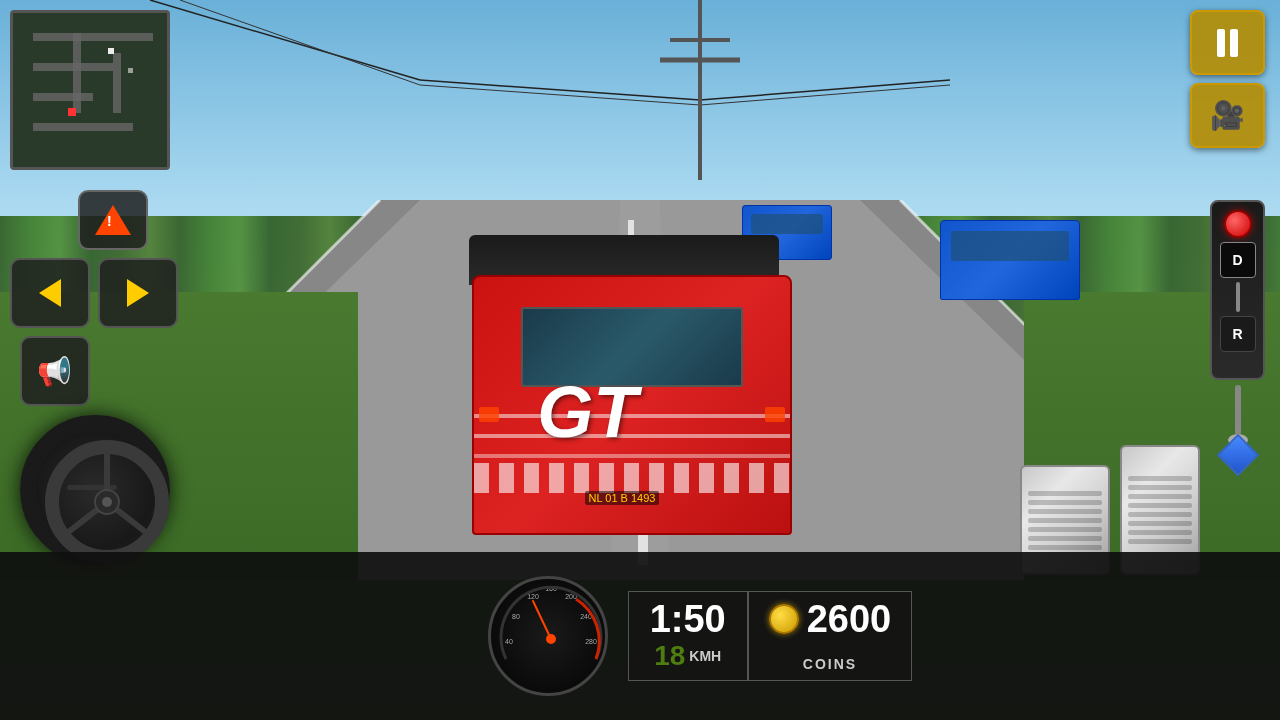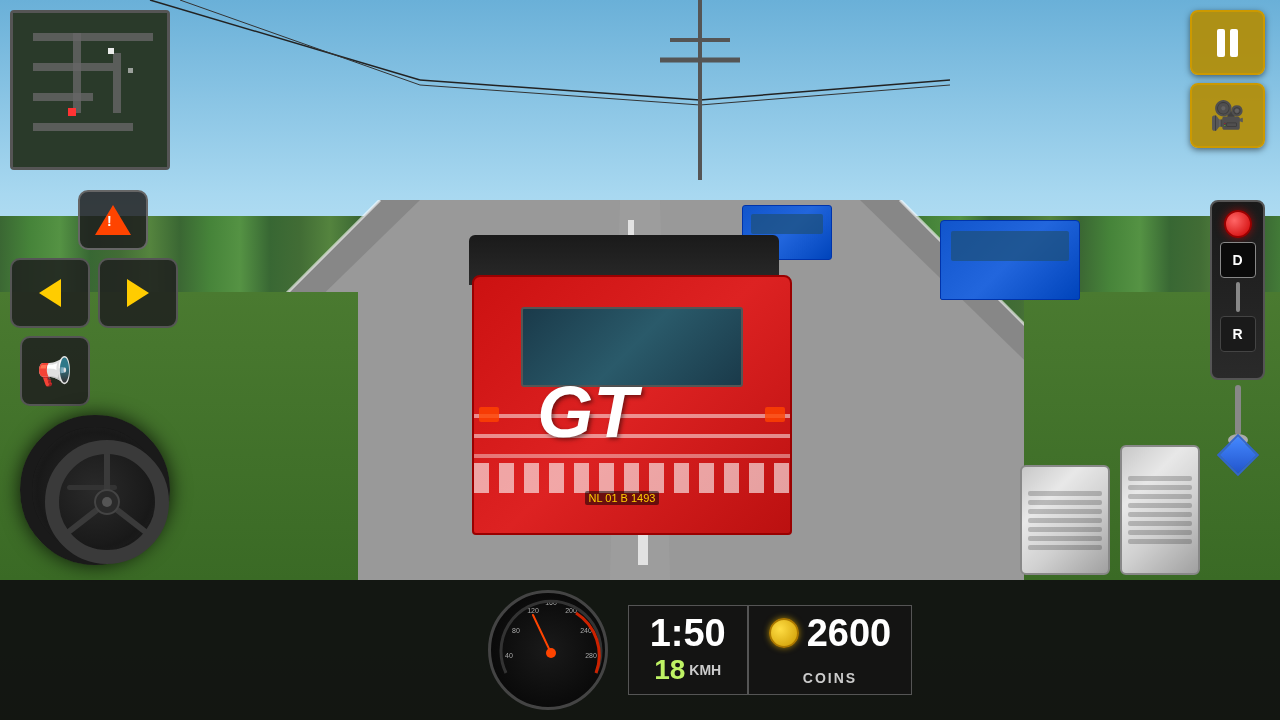--- a/index.html
+++ b/index.html
@@ -141,7 +141,7 @@
       bottom: 0;
       left: 0;
       right: 0;
-      height: 140px;
+      height: 168px;
       background: rgba(15, 15, 15, 0.92);
       display: flex;
       align-items: center;

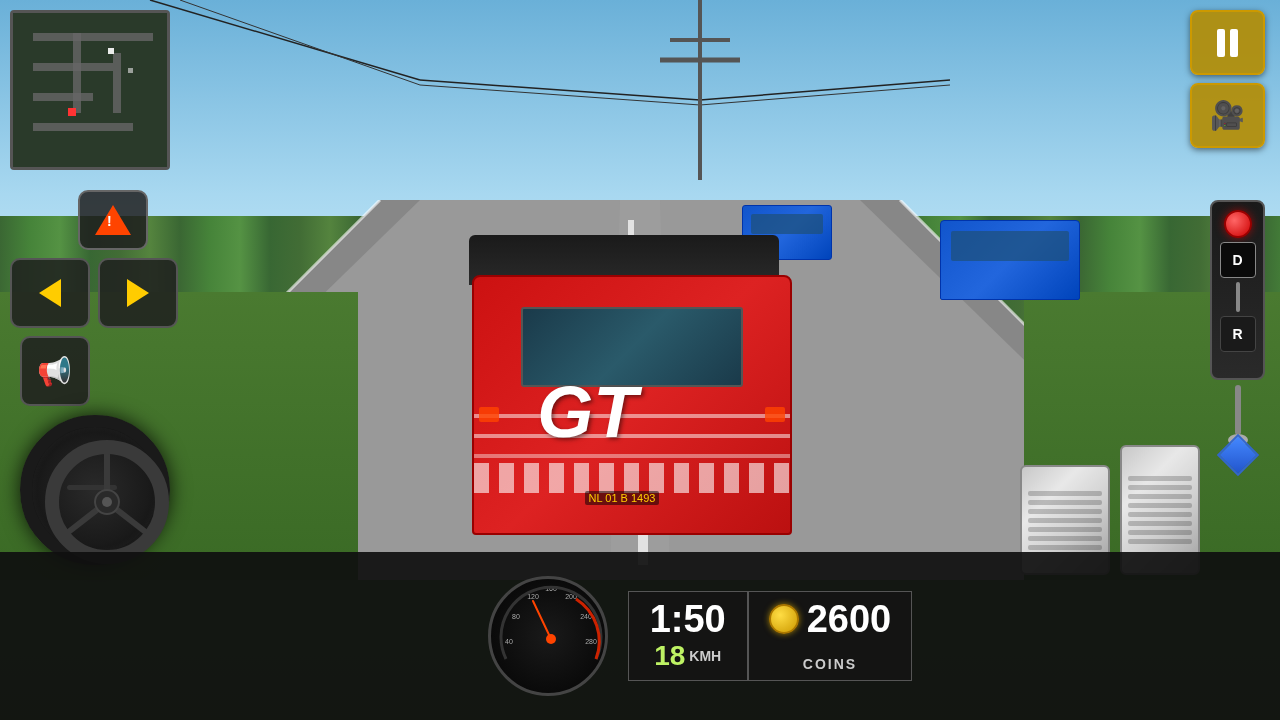--- a/index.html
+++ b/index.html
@@ -207,7 +207,7 @@
     .speed-value {
       font-size: 28px;
       font-weight: bold;
-      color: #bef264;
+      color: #4d7c0f;
       font-family: 'Arial Black', Arial, sans-serif;
     }
 

